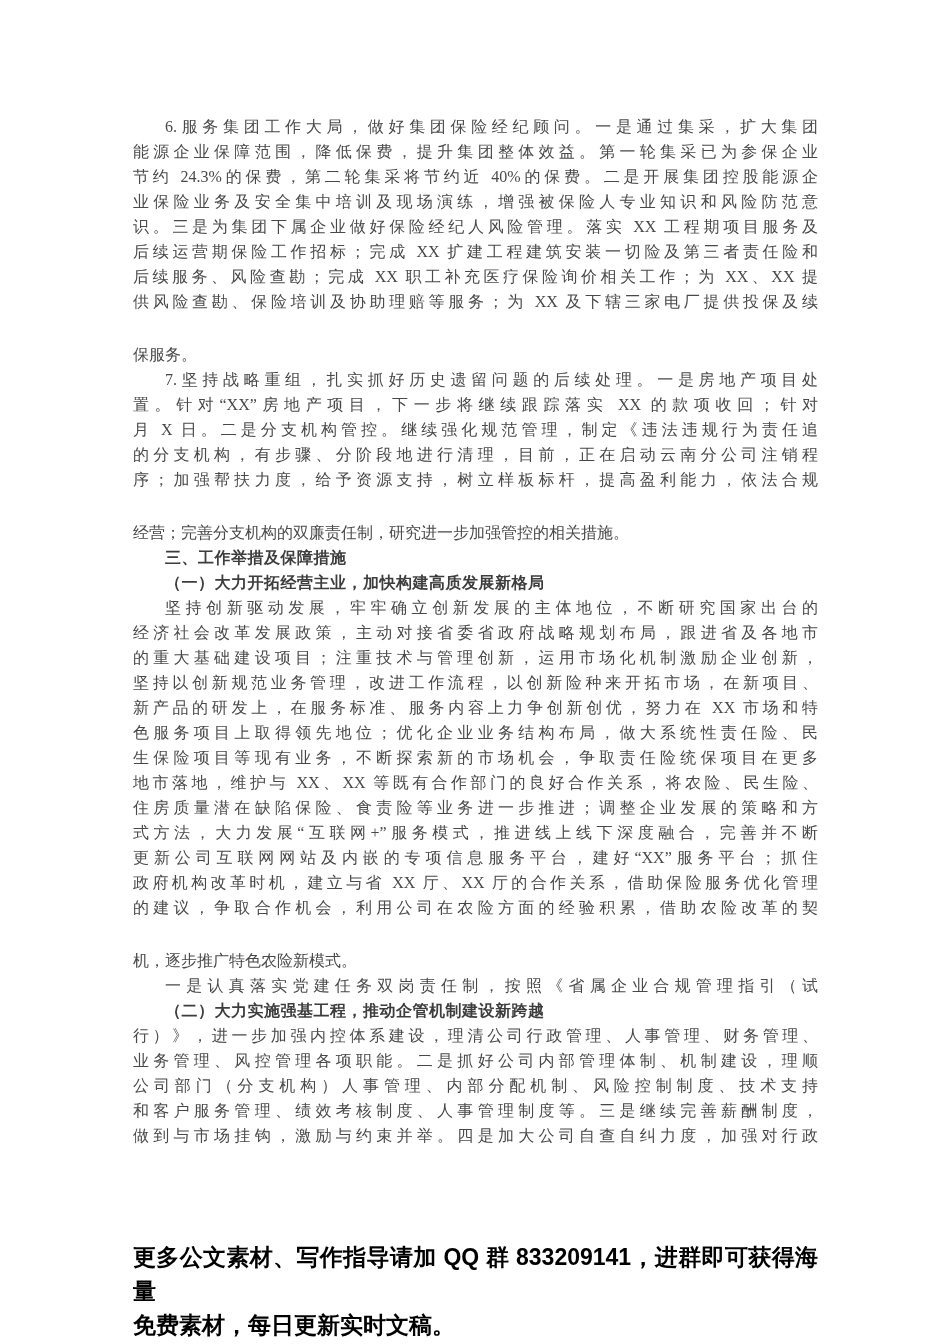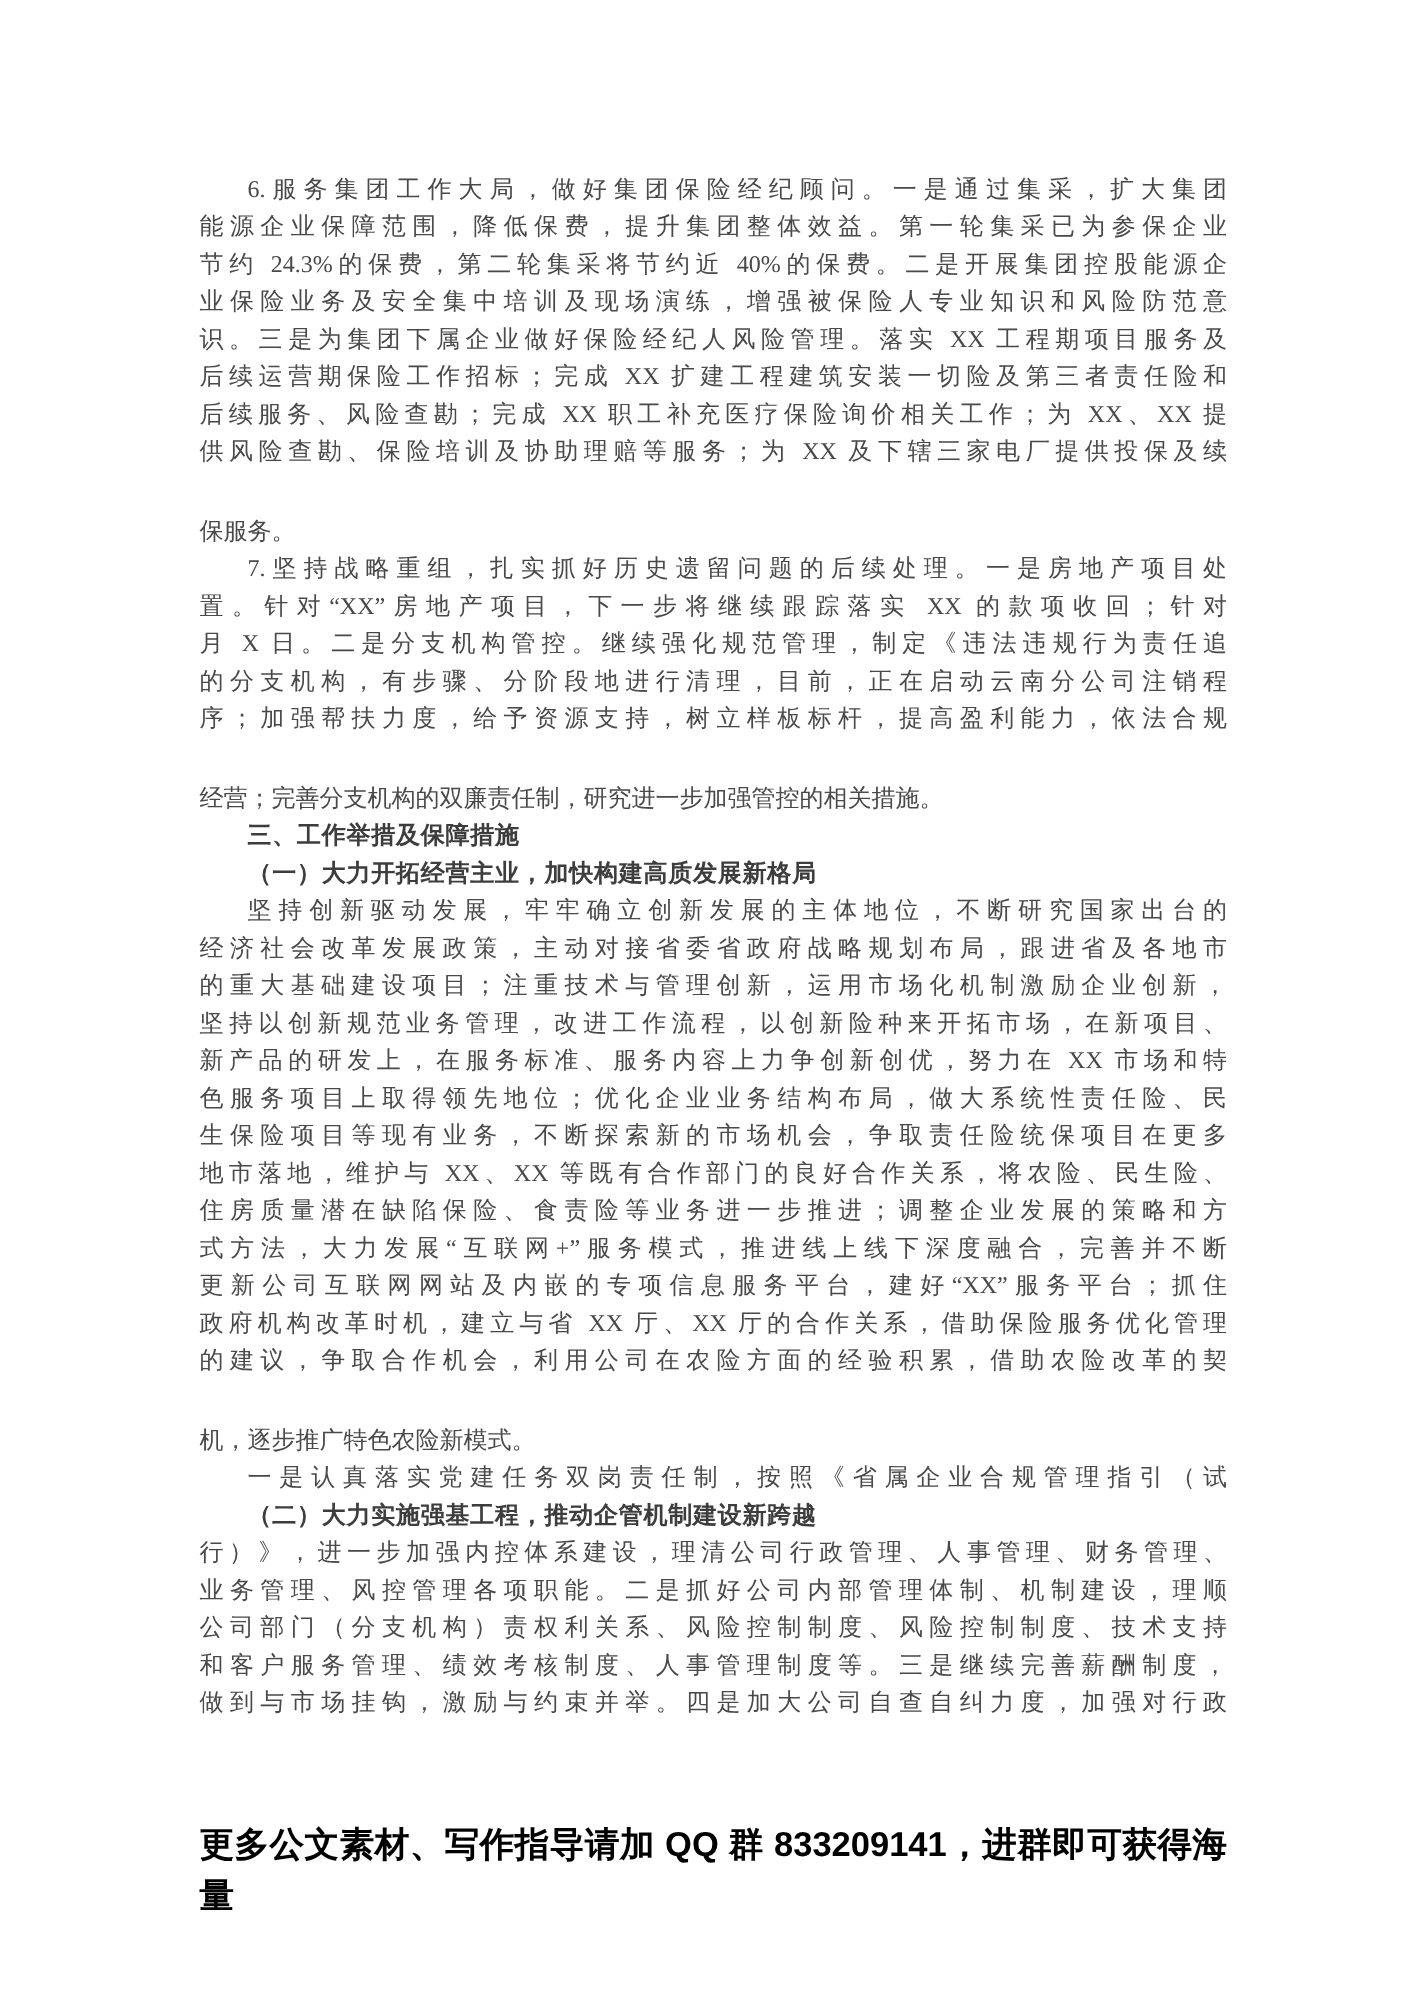--- a/index.html
+++ b/index.html
@@ -102,7 +102,7 @@
       <div class="line h">（二）大力实施强基工程，推动企管机制建设新跨越</div>
       <div class="line">行）》，进一步加强内控体系建设，理清公司行政管理、人事管理、财务管理、</div>
       <div class="line">业务管理、风控管理各项职能。二是抓好公司内部管理体制、机制建设，理顺</div>
-      <div class="line">公司部门（分支机构）责权利关系、风险控制制度、风险控制制度、技术支持</div>
+      <div class="line">公司部门（分支机构）人事管理、内部分配机制、风险控制制度、技术支持</div>
       <div class="line">和客户服务管理、绩效考核制度、人事管理制度等。三是继续完善薪酬制度，</div>
       <div class="line">做到与市场挂钩，激励与约束并举。四是加大公司自查自纠力度，加强对行政</div>
     </div>

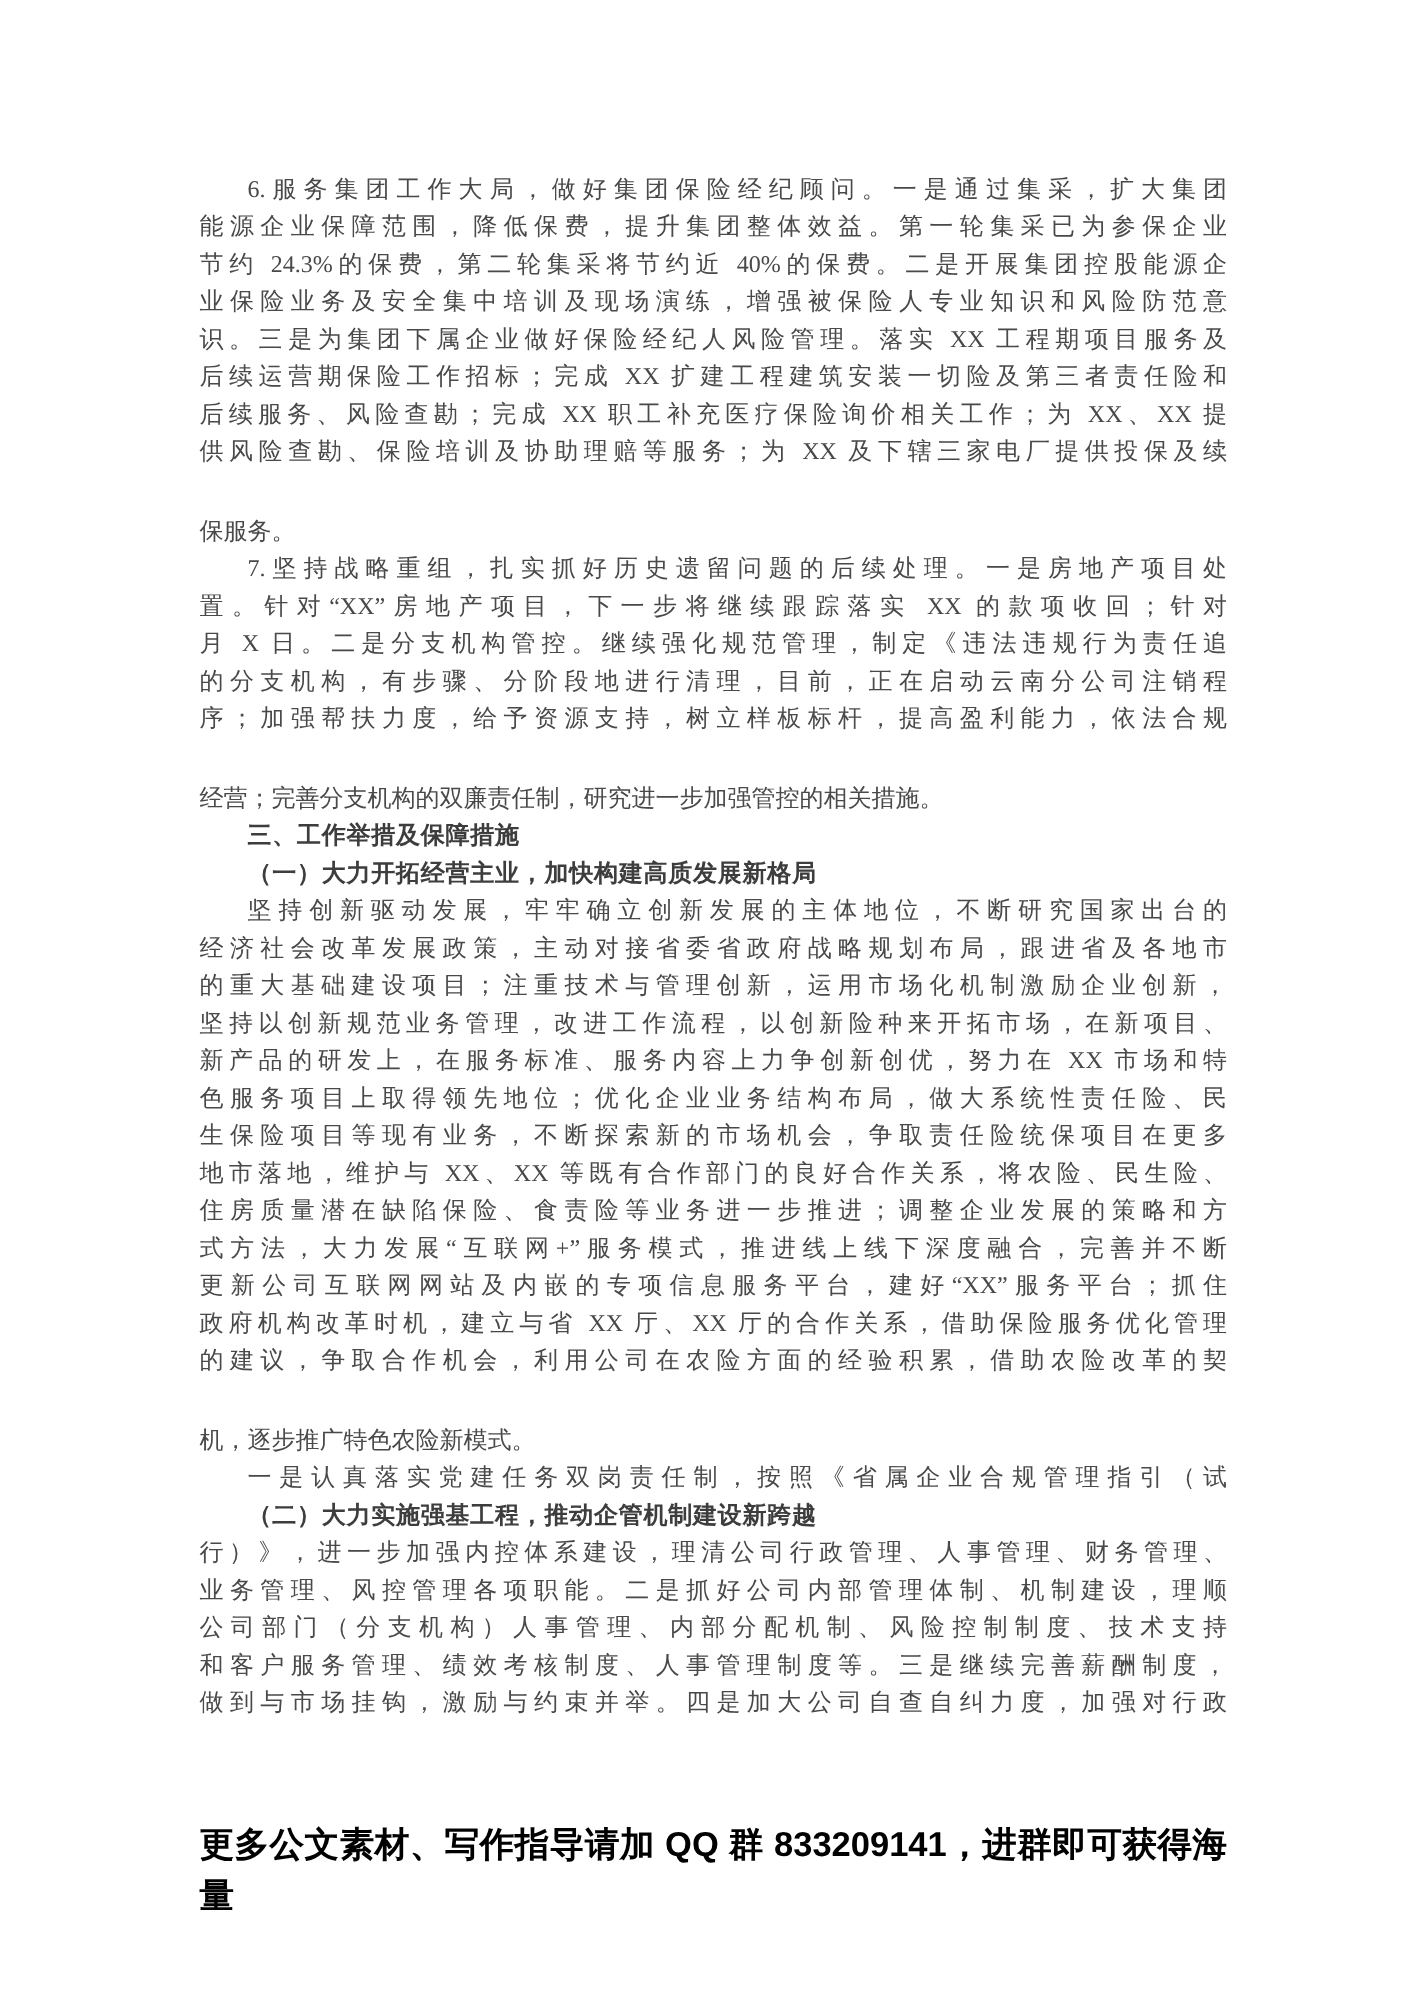--- a/index.html
+++ b/index.html
@@ -47,7 +47,7 @@
   }
   .footer{
     position:absolute;
-    left:133px;top:1212px;width:685px;
+    left:133px;top:1240px;width:685px;
   }
   .footer .line{
     font-family:"Liberation Sans", sans-serif;

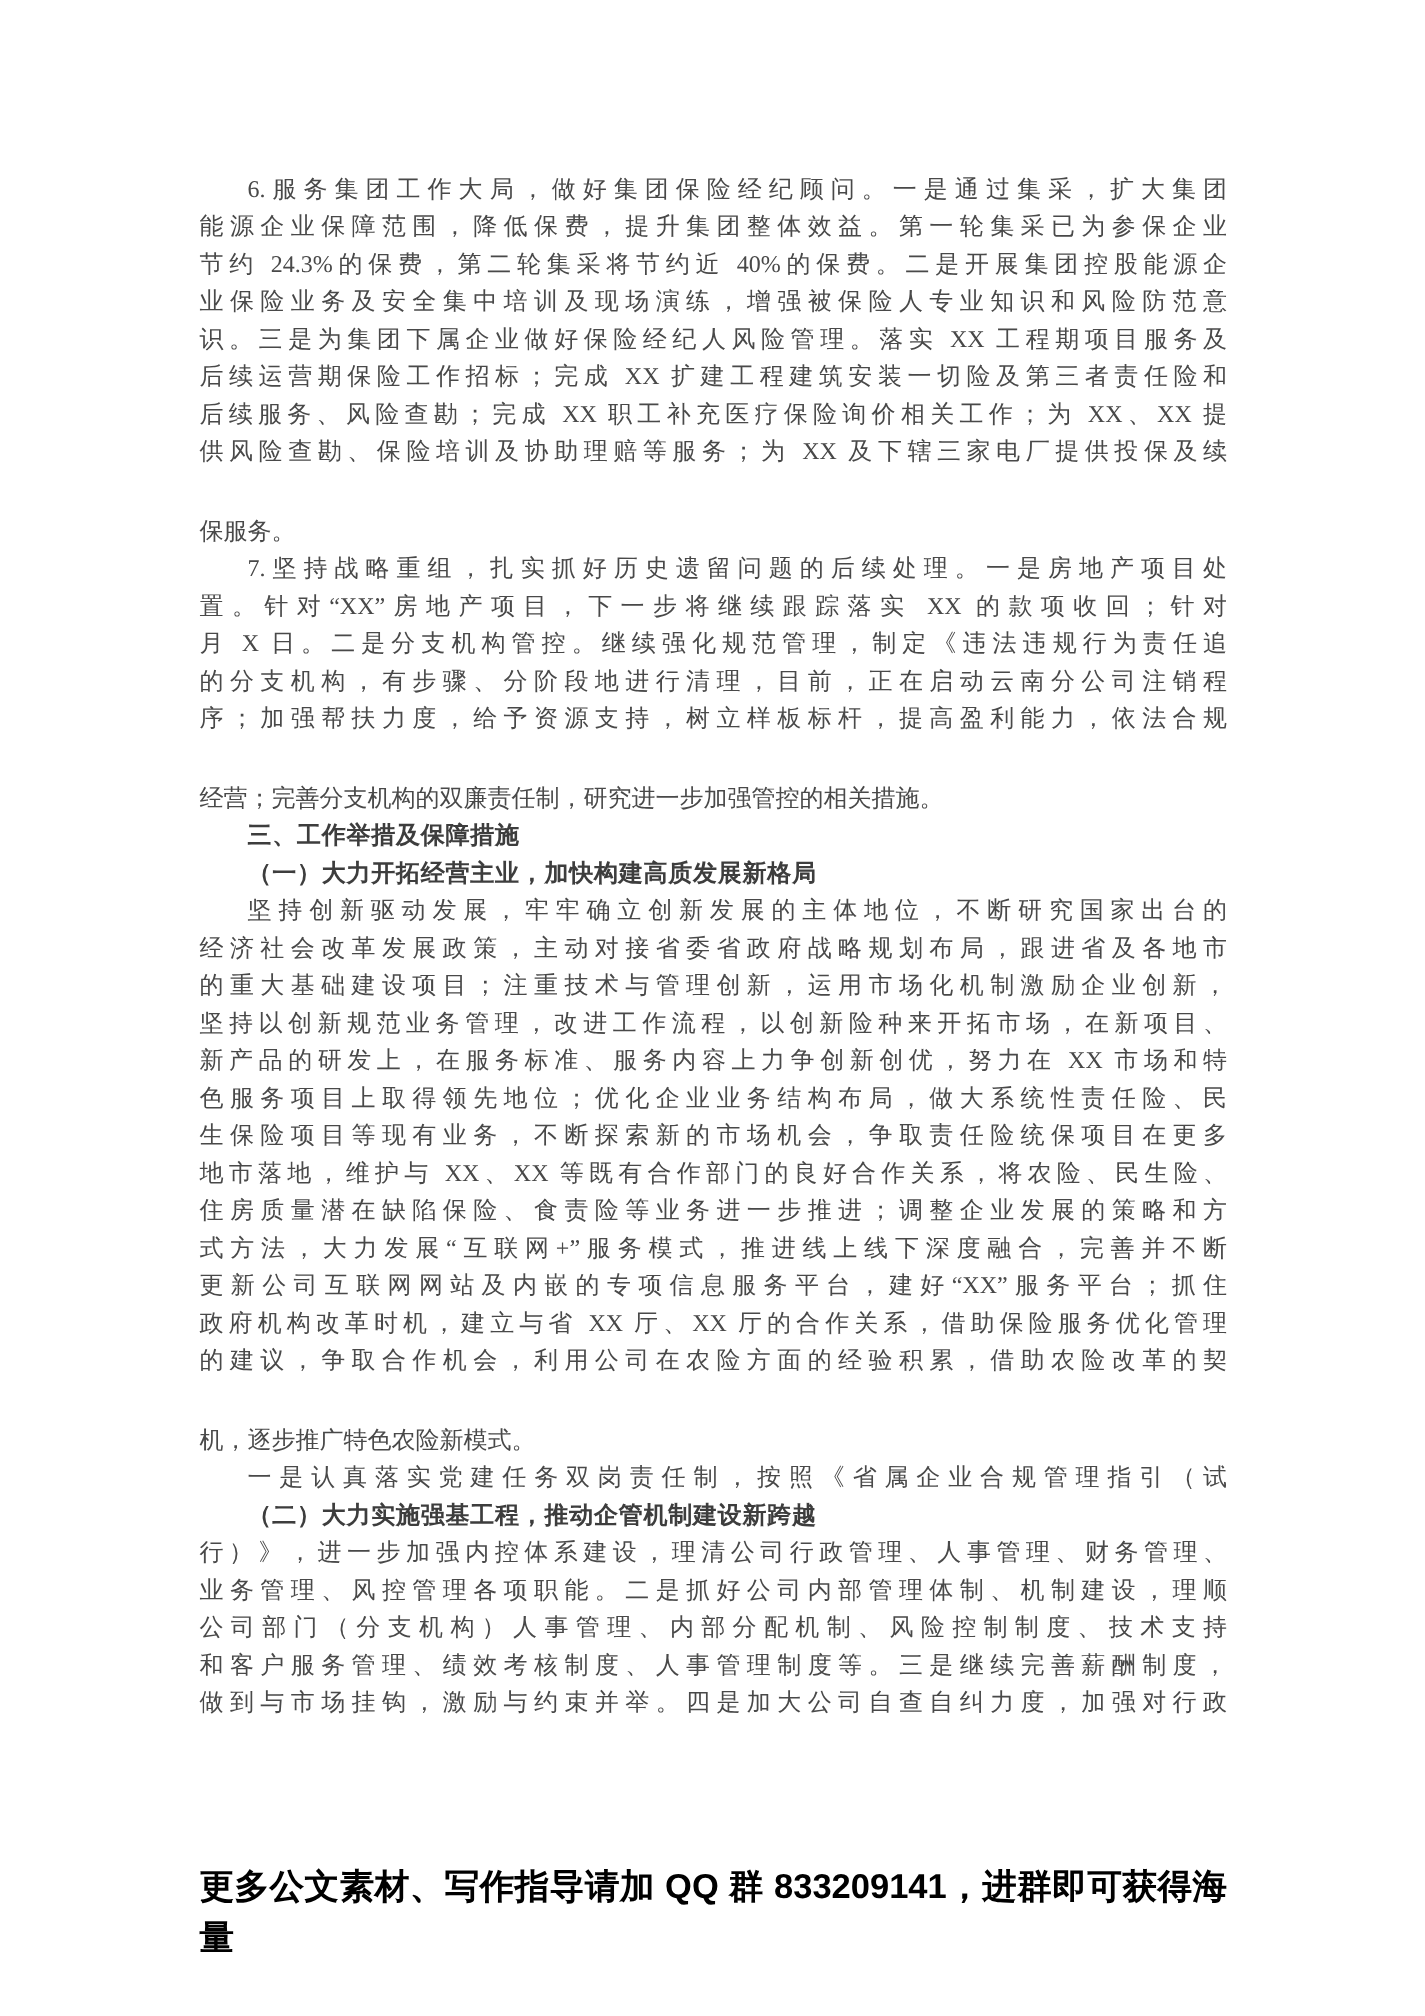--- a/index.html
+++ b/index.html
@@ -108,6 +108,7 @@
     </div>
   <div class="footer">
       <div class="line">更多公文素材、写作指导请加 QQ 群 833209141，进群即可获得海量</div>
+      <div class="line last">免费素材，每日更新实时文稿。</div>
     </div>
 </div>
 

